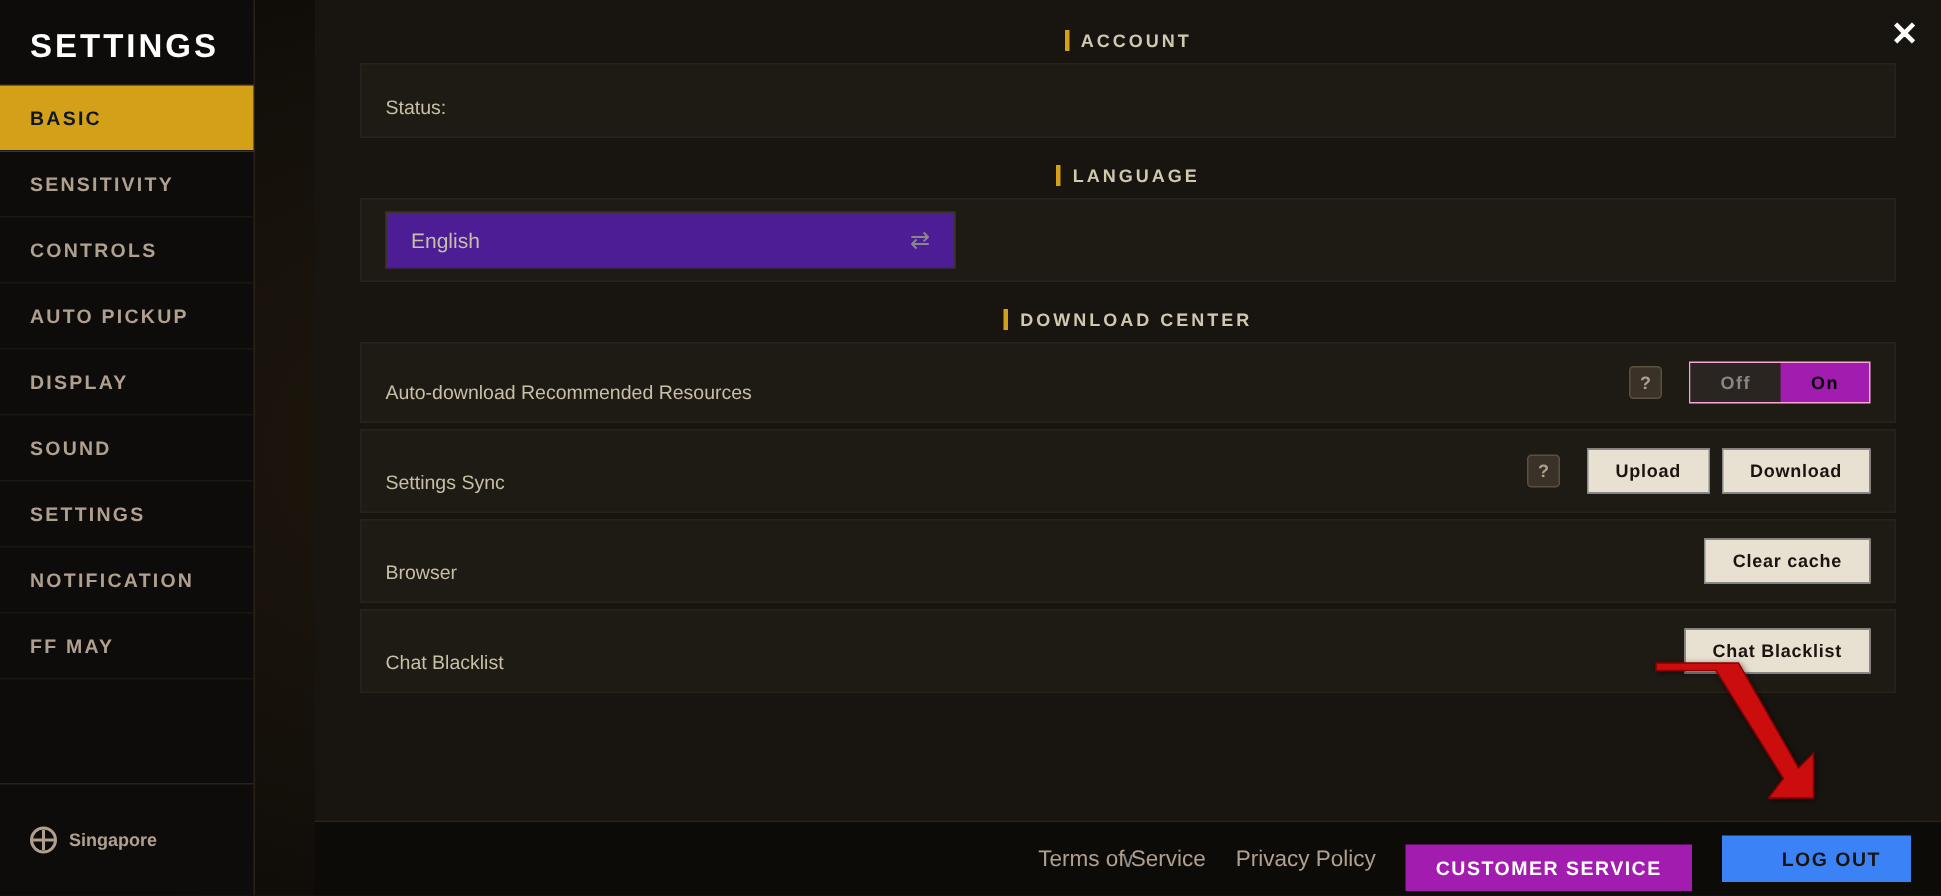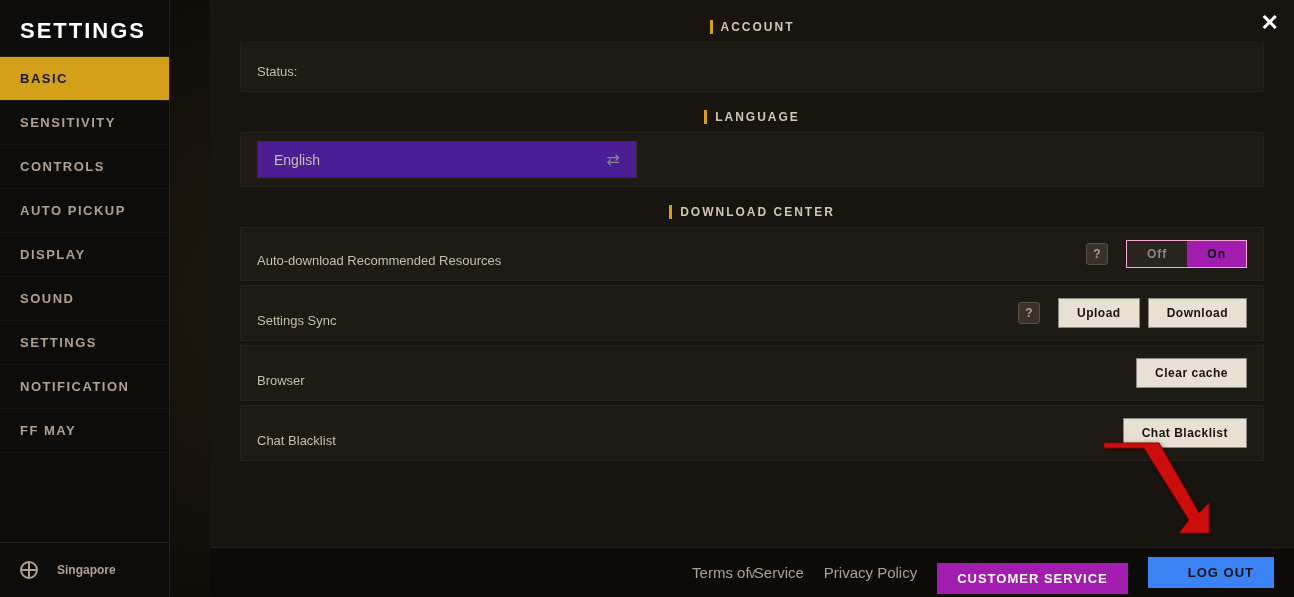--- a/index.html
+++ b/index.html
@@ -68,10 +68,10 @@
 
     .sidebar-footer {
       margin-top: auto;
-      padding: 18px 20px;
+      padding: 28px 20px;
       display: flex;
       align-items: center;
-      gap: 19px;
+      gap: 8px;
       border-top: 1px solid #2a2218;
     }
     .globe-icon {

